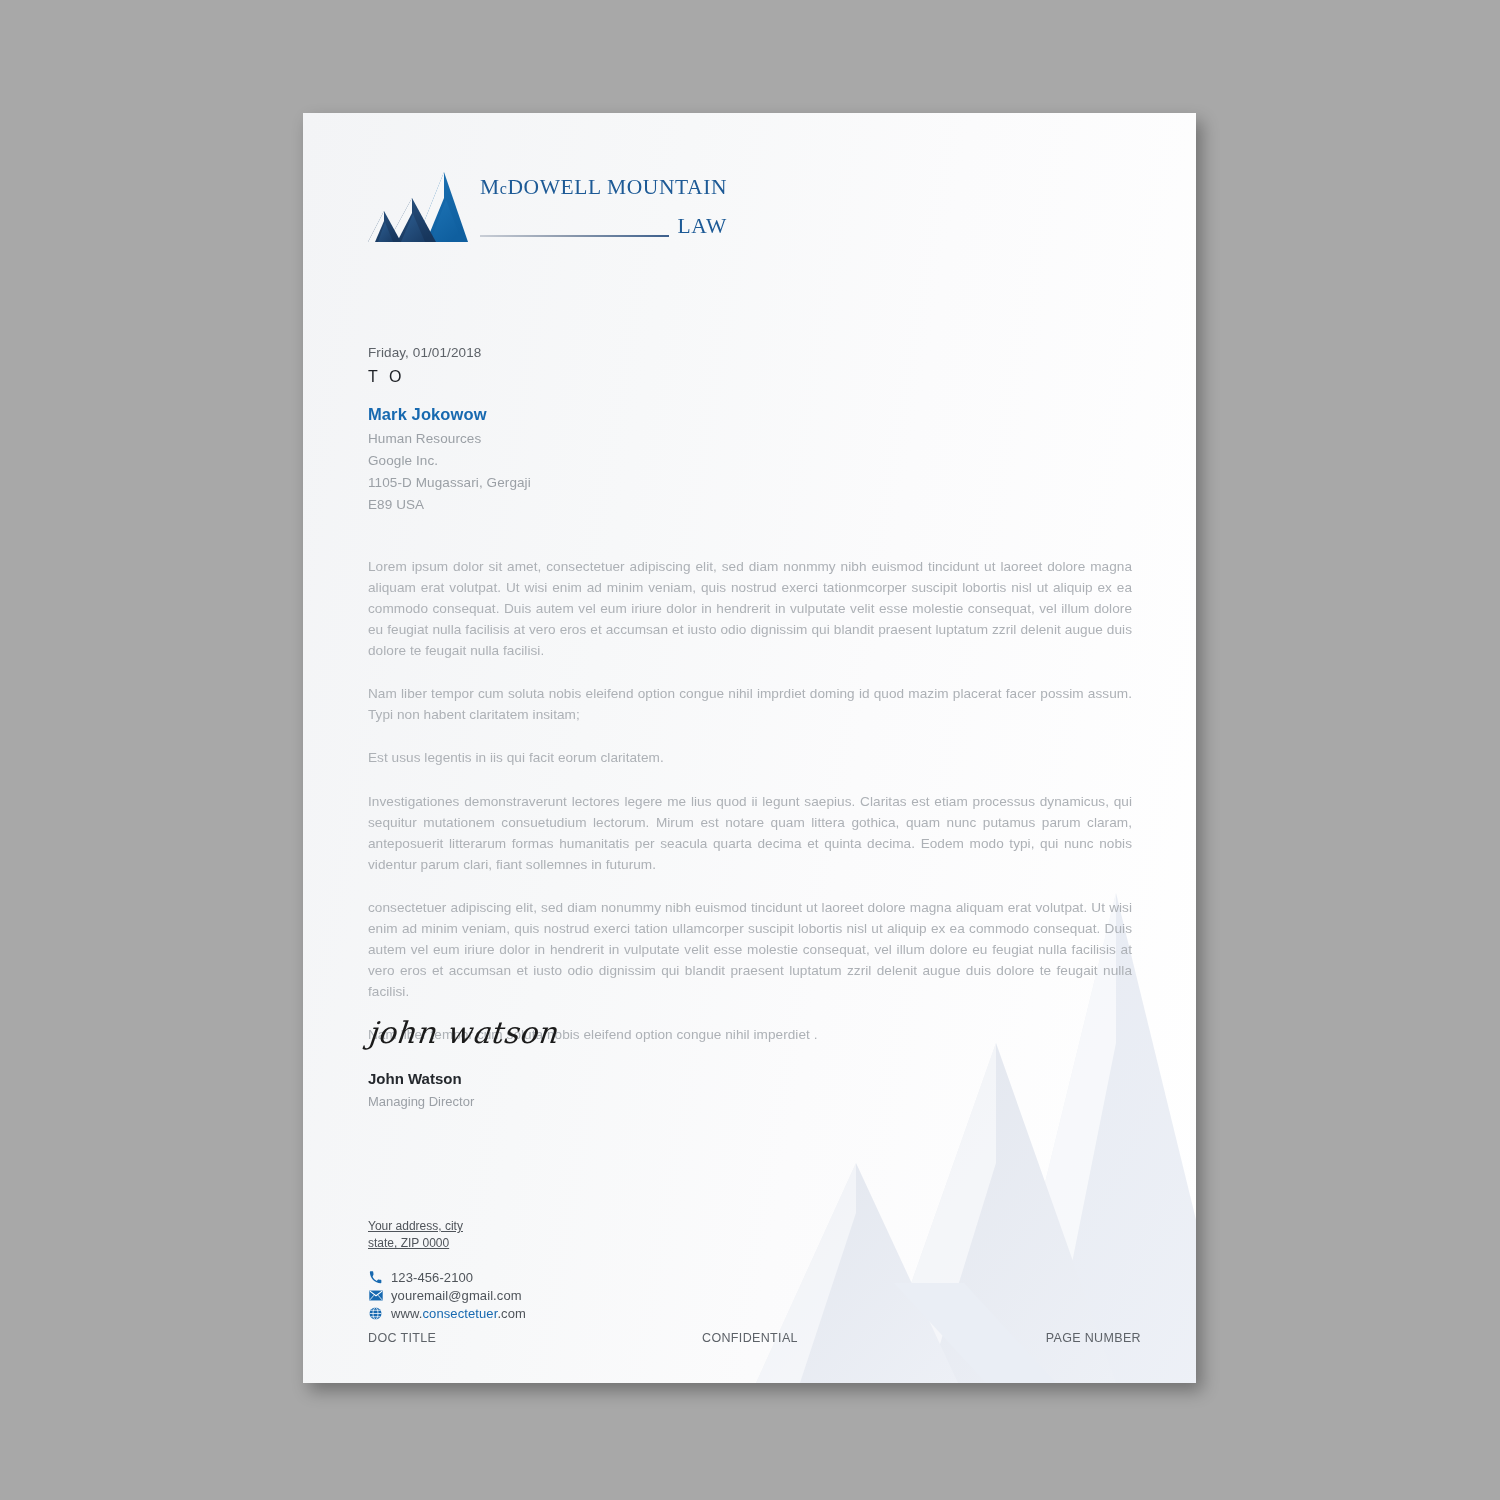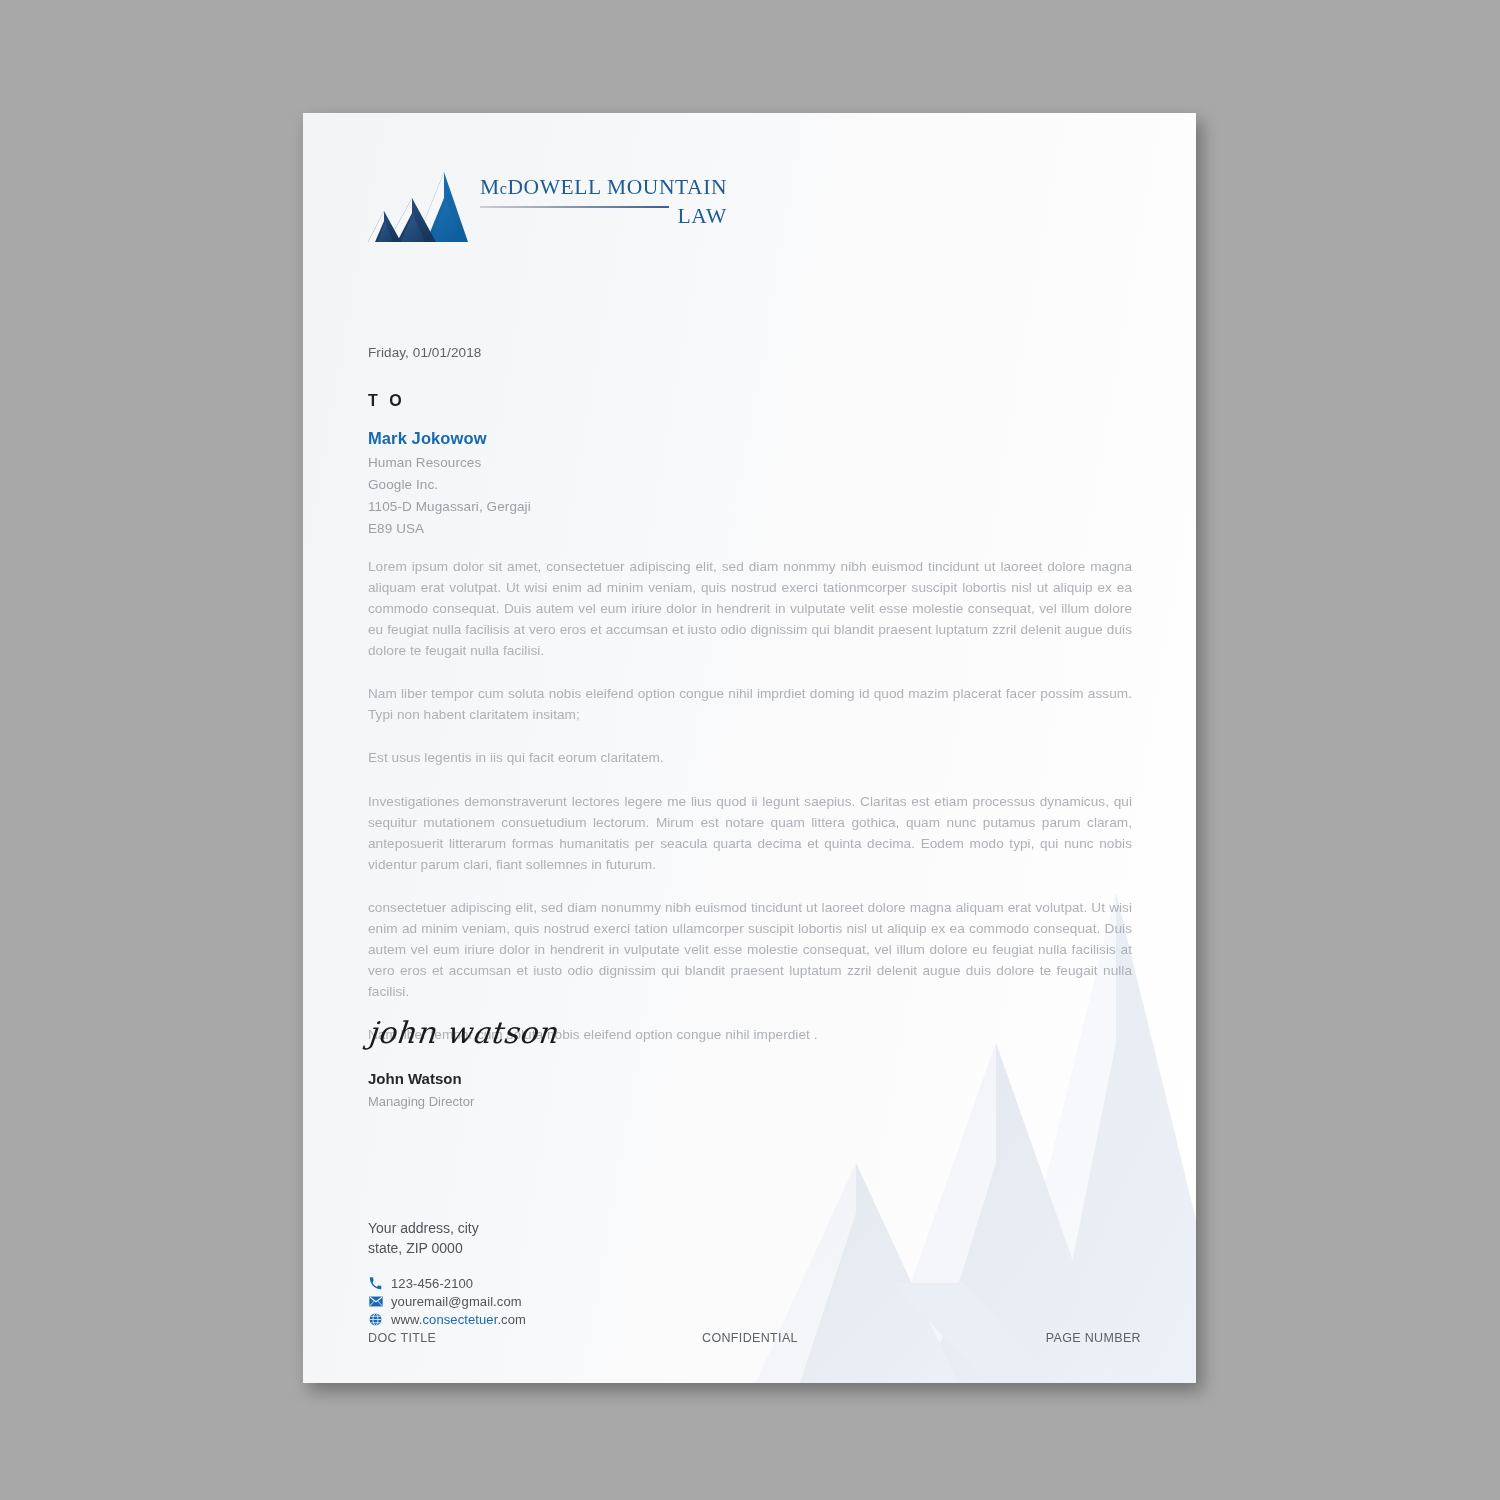--- a/index.html
+++ b/index.html
@@ -73,8 +73,8 @@
   }
   .brand-rule-row {
     display: flex;
-    align-items: flex-start;
-    margin-top: 7px;
+    align-items: flex-end;
+    margin-top: 17px;
   }
   .brand-rule {
     flex: 1 1 auto;

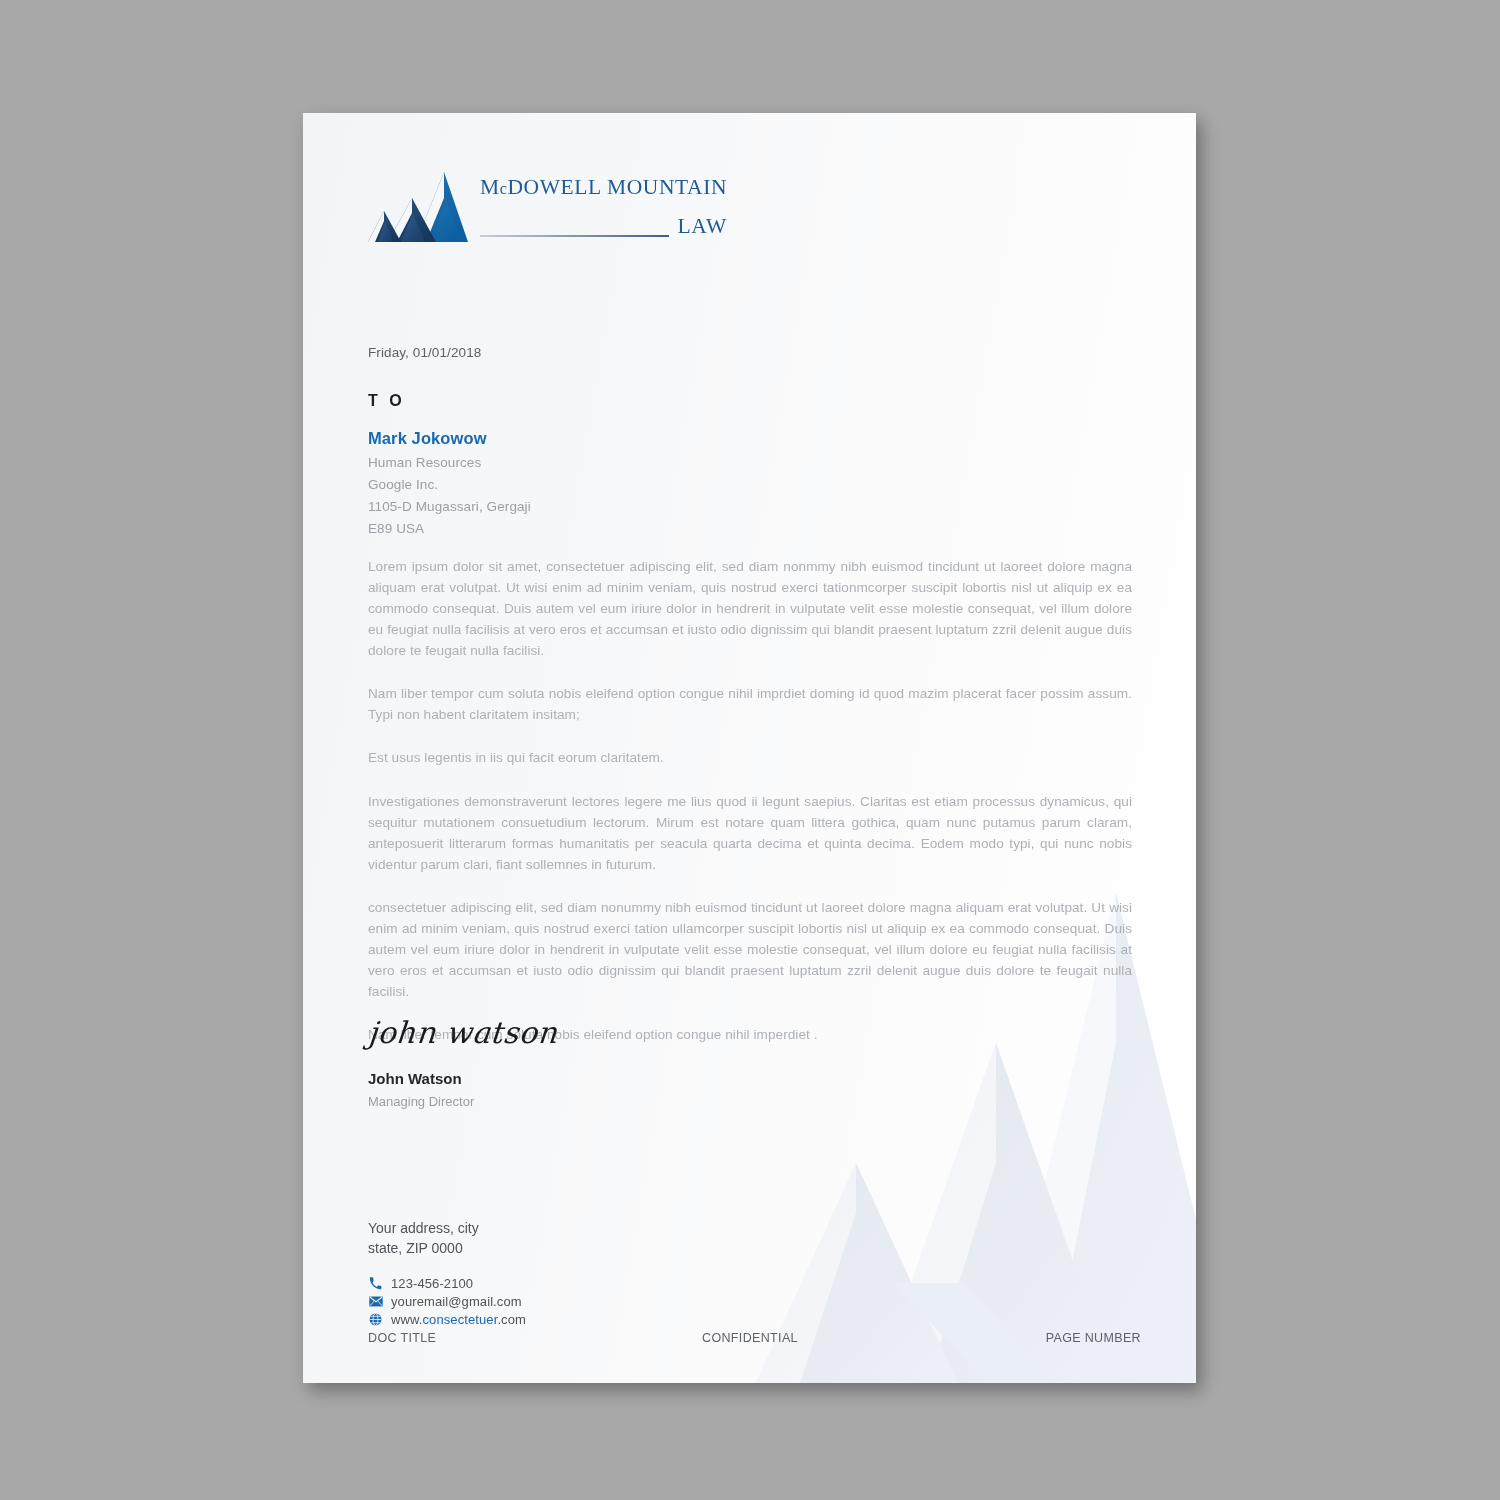--- a/index.html
+++ b/index.html
@@ -99,9 +99,9 @@
     letter-spacing: 0.1px;
   }
   .to-label {
-    margin-top: 32px;
+    margin-top: 8px;
     font-size: 16px;
-    font-weight: bold;
+    font-weight: normal;
     letter-spacing: 3.5px;
     color: #1d2025;
   }

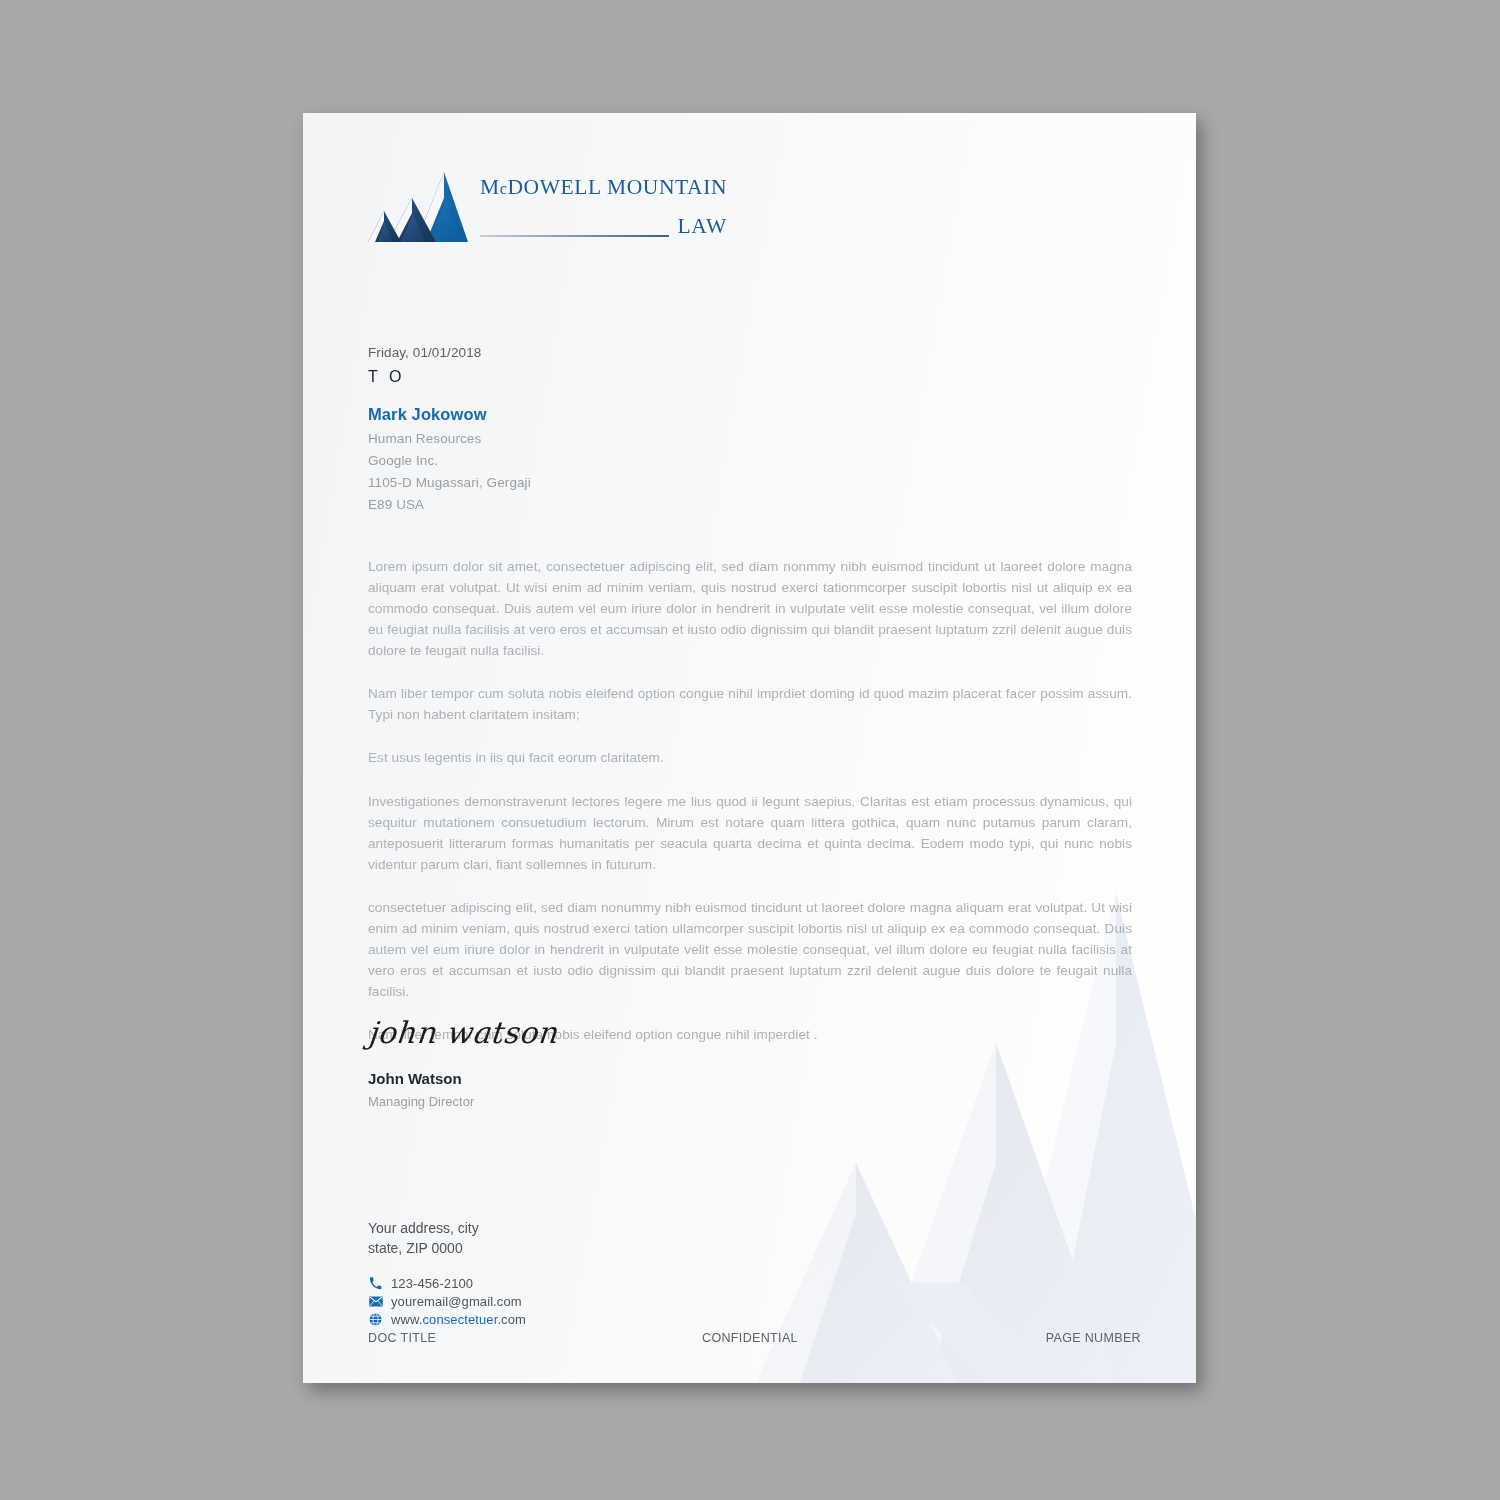--- a/index.html
+++ b/index.html
@@ -163,9 +163,10 @@
   
   #contact-block { position: absolute; left: 65px; top: 1105px; }
   .addr-line {
-    font-size: 14px;
+    font-size: 12px;
     color: #4f545a;
     line-height: 1.45;
+    text-decoration: underline;
   }
   .contact-rows { margin-top: 17px; }
   .contact-row {

